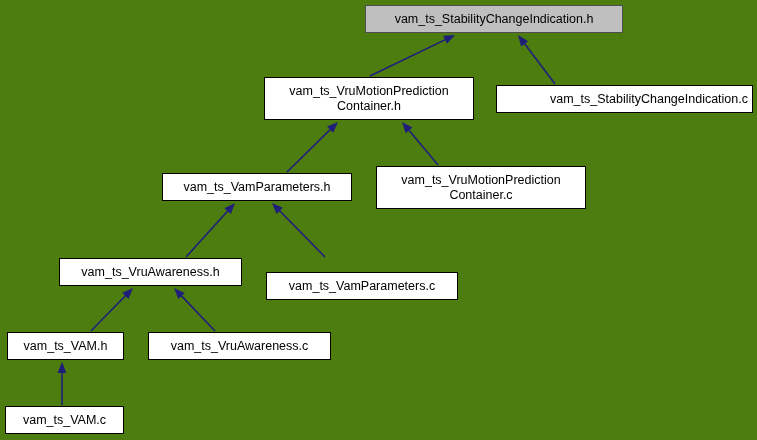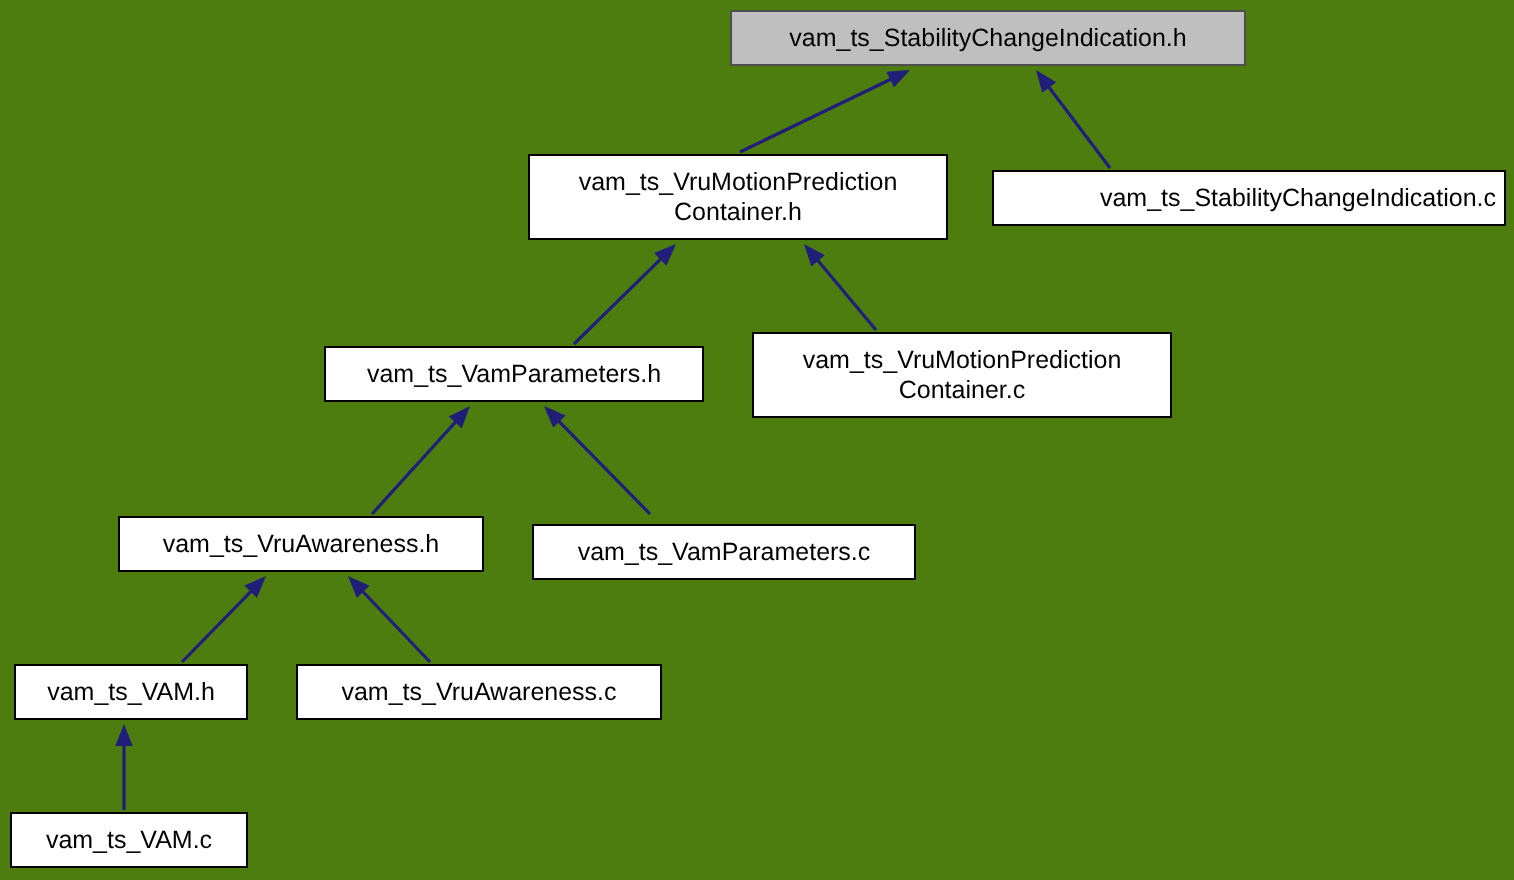--- a/index.html
+++ b/index.html
@@ -80,7 +80,7 @@
     <div class="node" style="left: 376px; top: 166px; width: 210px; height: 43px;"><span class="node-label">vam_ts_VruMotionPrediction
 Container.c</span></div>
     <div class="node" style="left: 59px; top: 258px; width: 183px; height: 28px; text-align: right;"><span class="node-label">vam_ts_VruAwareness.h</span></div>
-    <div class="node" style="left: 266px; top: 262px; width: 192px; height: 28px;"><span class="node-label">vam_ts_VamParameters.c</span></div>
+    <div class="node" style="left: 266px; top: 272px; width: 192px; height: 28px;"><span class="node-label">vam_ts_VamParameters.c</span></div>
     <div class="node" style="left: 148px; top: 332px; width: 183px; height: 28px;"><span class="node-label">vam_ts_VruAwareness.c</span></div>
     <div class="node" style="left: 7px; top: 332px; width: 117px; height: 28px;"><span class="node-label">vam_ts_VAM.h</span></div>
     <div class="node" style="left: 5px; top: 406px; width: 119px; height: 28px;"><span class="node-label">vam_ts_VAM.c</span></div>

